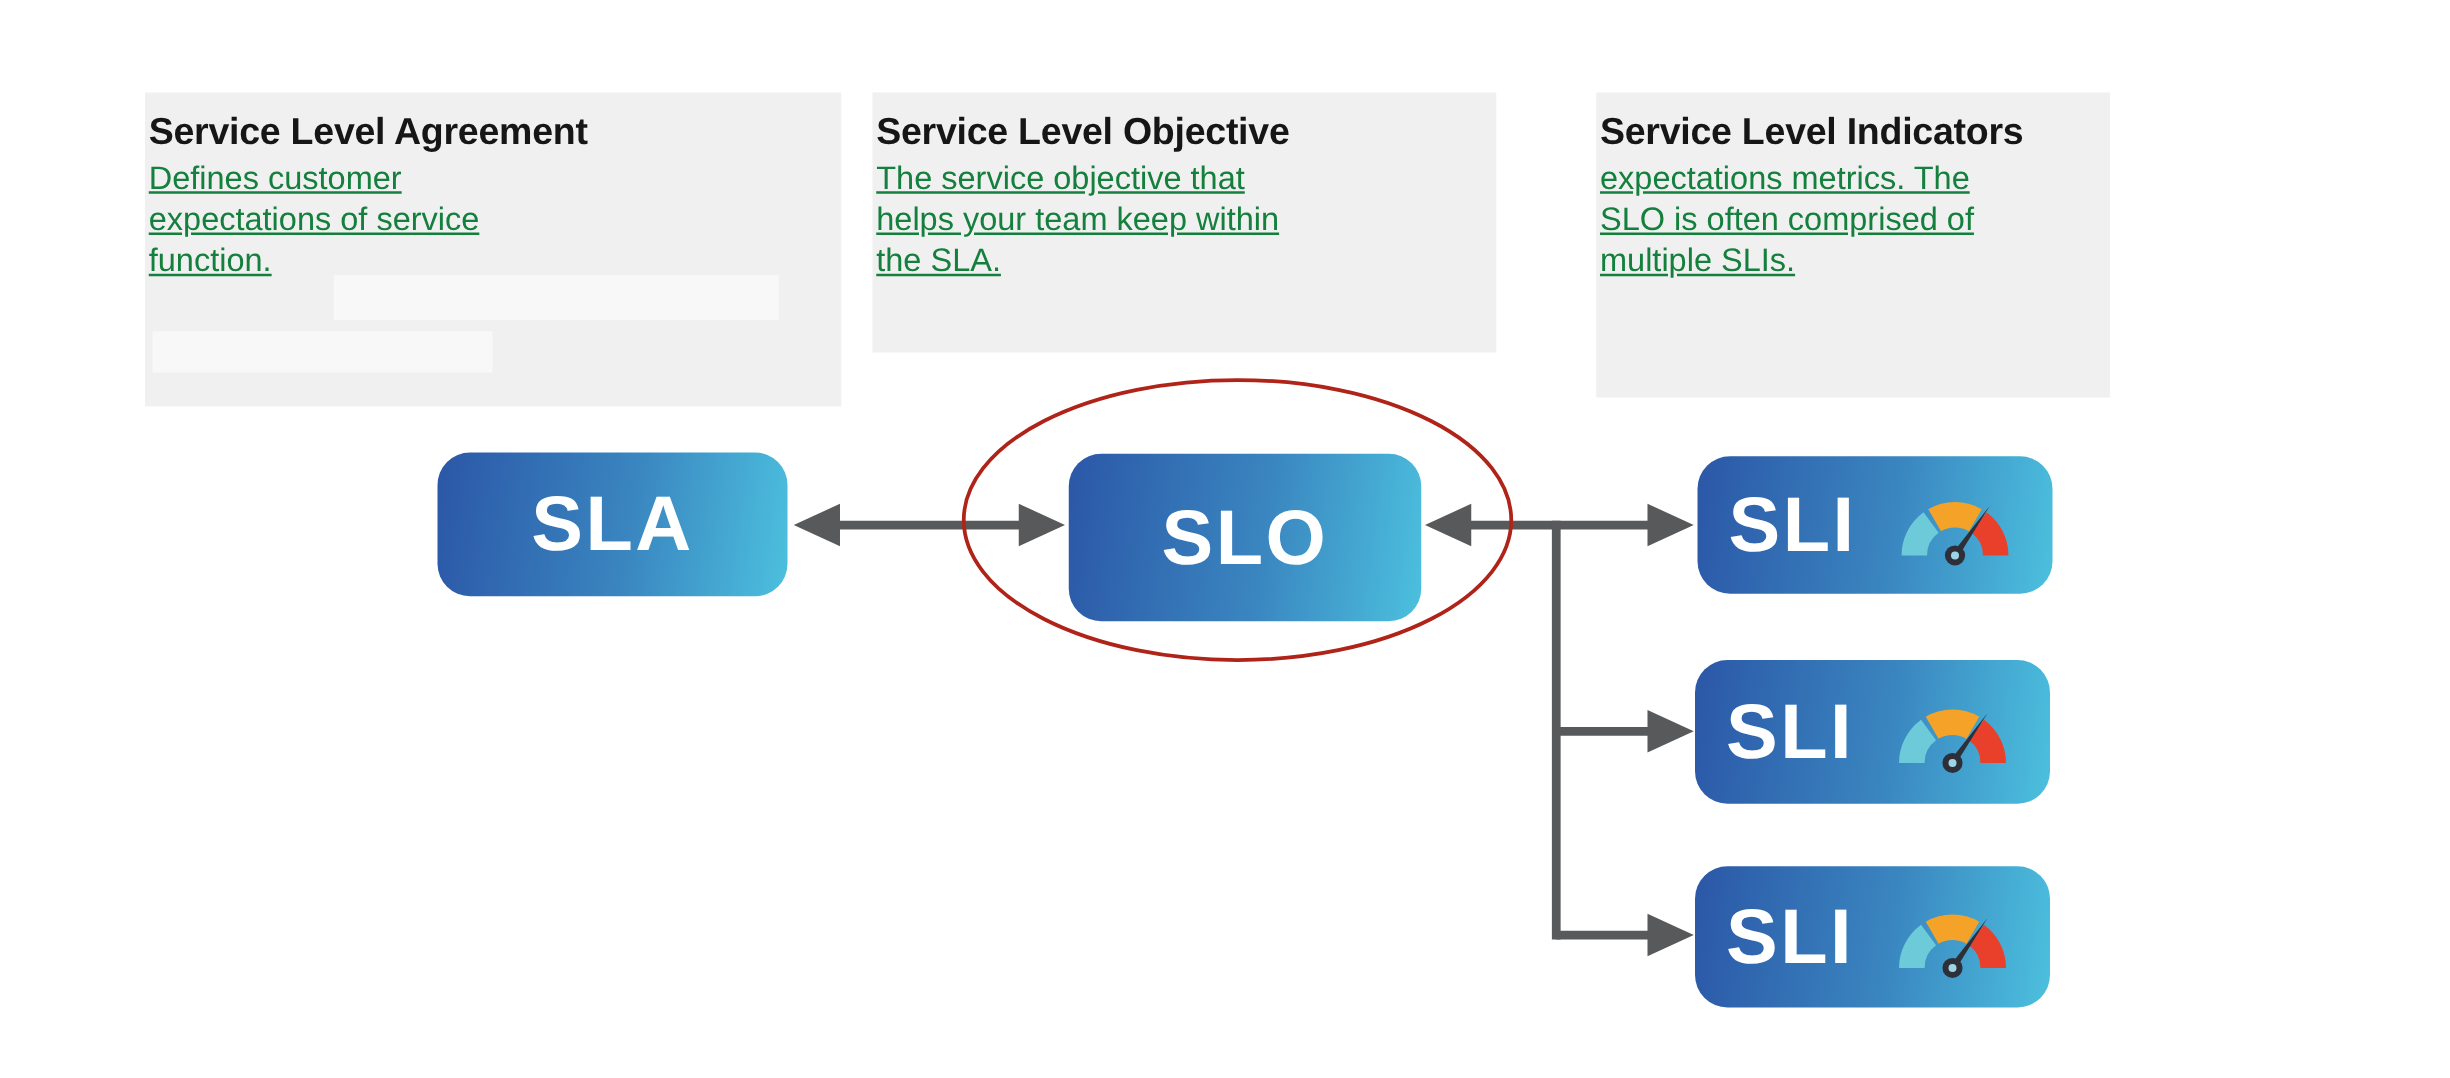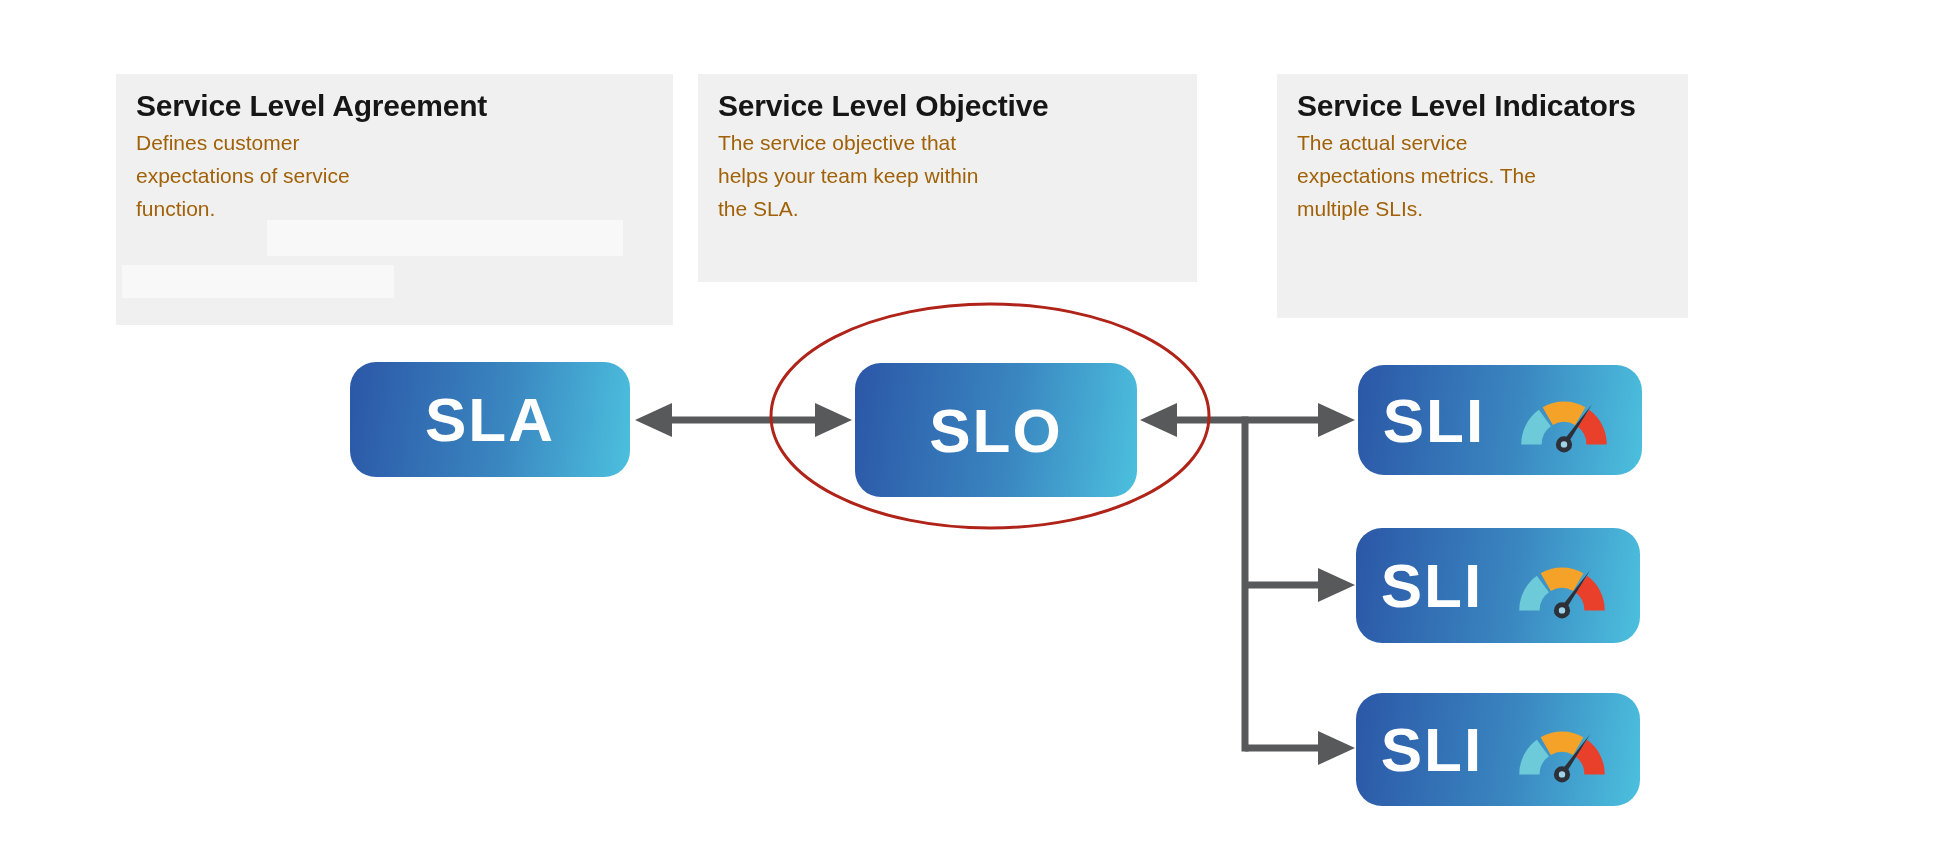--- a/index.html
+++ b/index.html
@@ -10,7 +10,7 @@
   
   .info-box{
     position:absolute;background:#f0f0f1;box-sizing:border-box;
-    padding:14px 16px 0 20px;color:#232323;
+    padding:14px 16px 0 3px;color:#232323;
   }
   #info-1{left:116px;top:74px;width:557px;height:251px;}
   #info-2{left:698px;top:74px;width:499px;height:208px;}

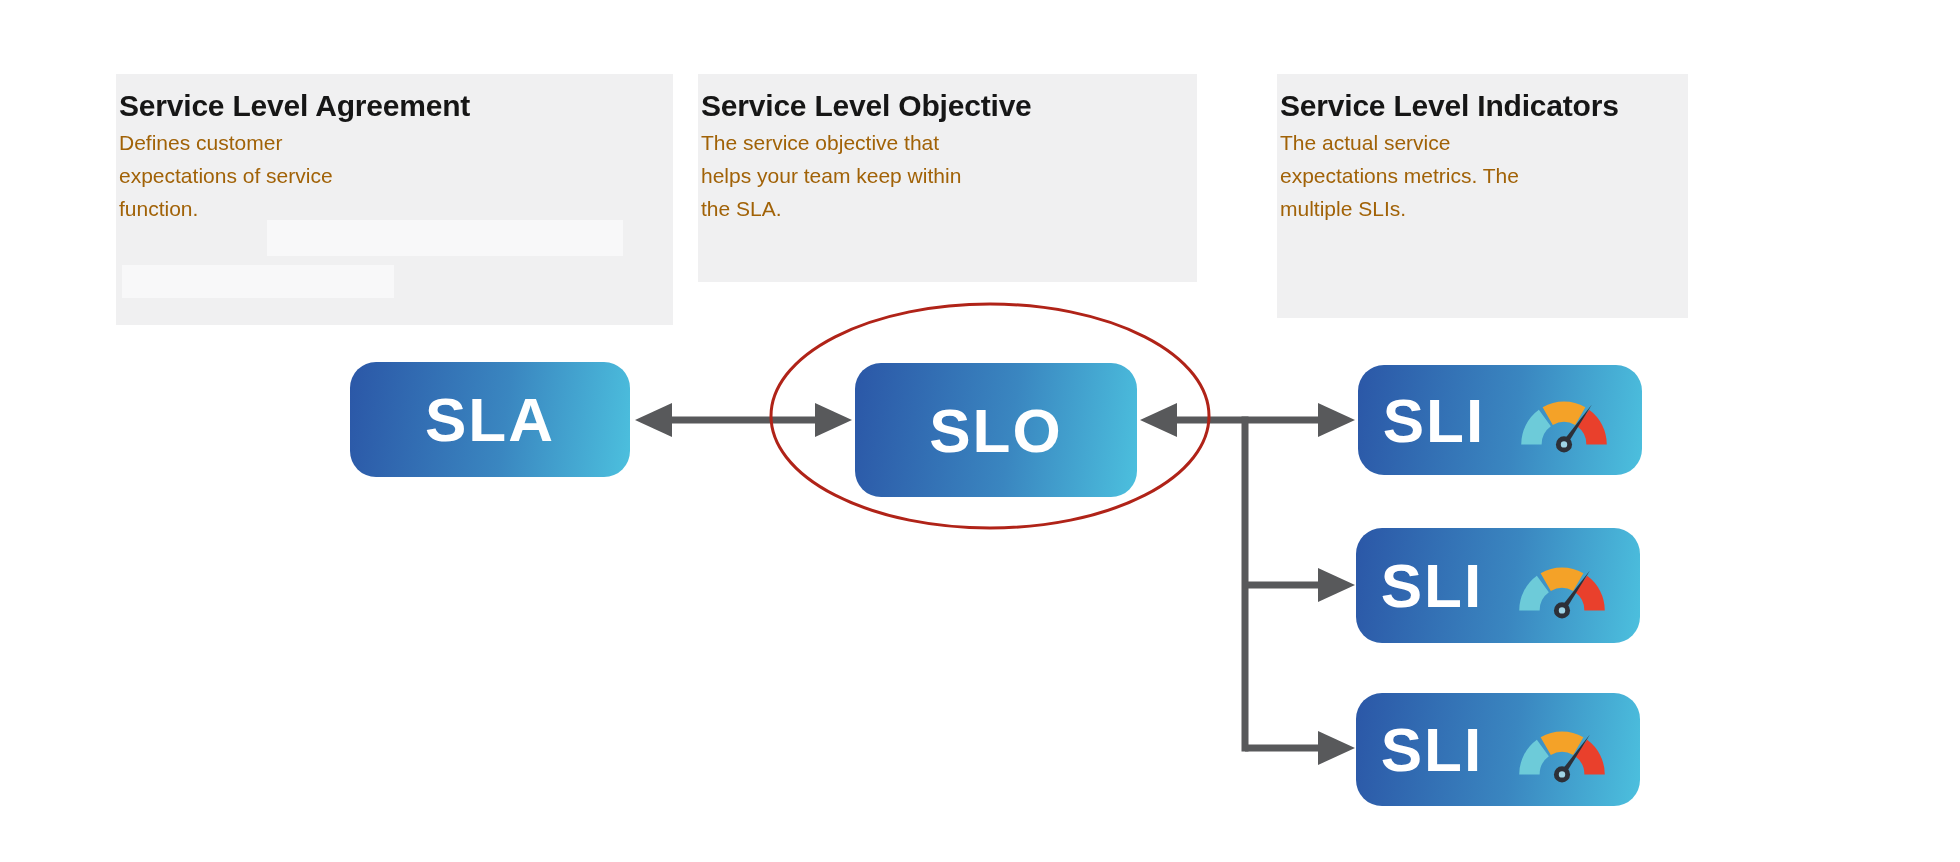--- a/index.html
+++ b/index.html
@@ -19,7 +19,7 @@
     margin:0 0 2px 0;font-size:30px;line-height:36px;font-weight:700;color:#161616;
     letter-spacing:-0.2px;
   }
-  .info-box .line{font-size:21px;line-height:33px;font-weight:400;color:#a16207;}
+  .info-box .line{font-size:26px;line-height:33px;font-weight:400;color:#15803d;text-decoration:underline;}
   .redact{position:absolute;background:#f8f8f9;}
   .redact.r1{left:151px;top:146px;width:356px;height:36px;}
   .redact.r2{left:6px;top:191px;width:272px;height:33px;}

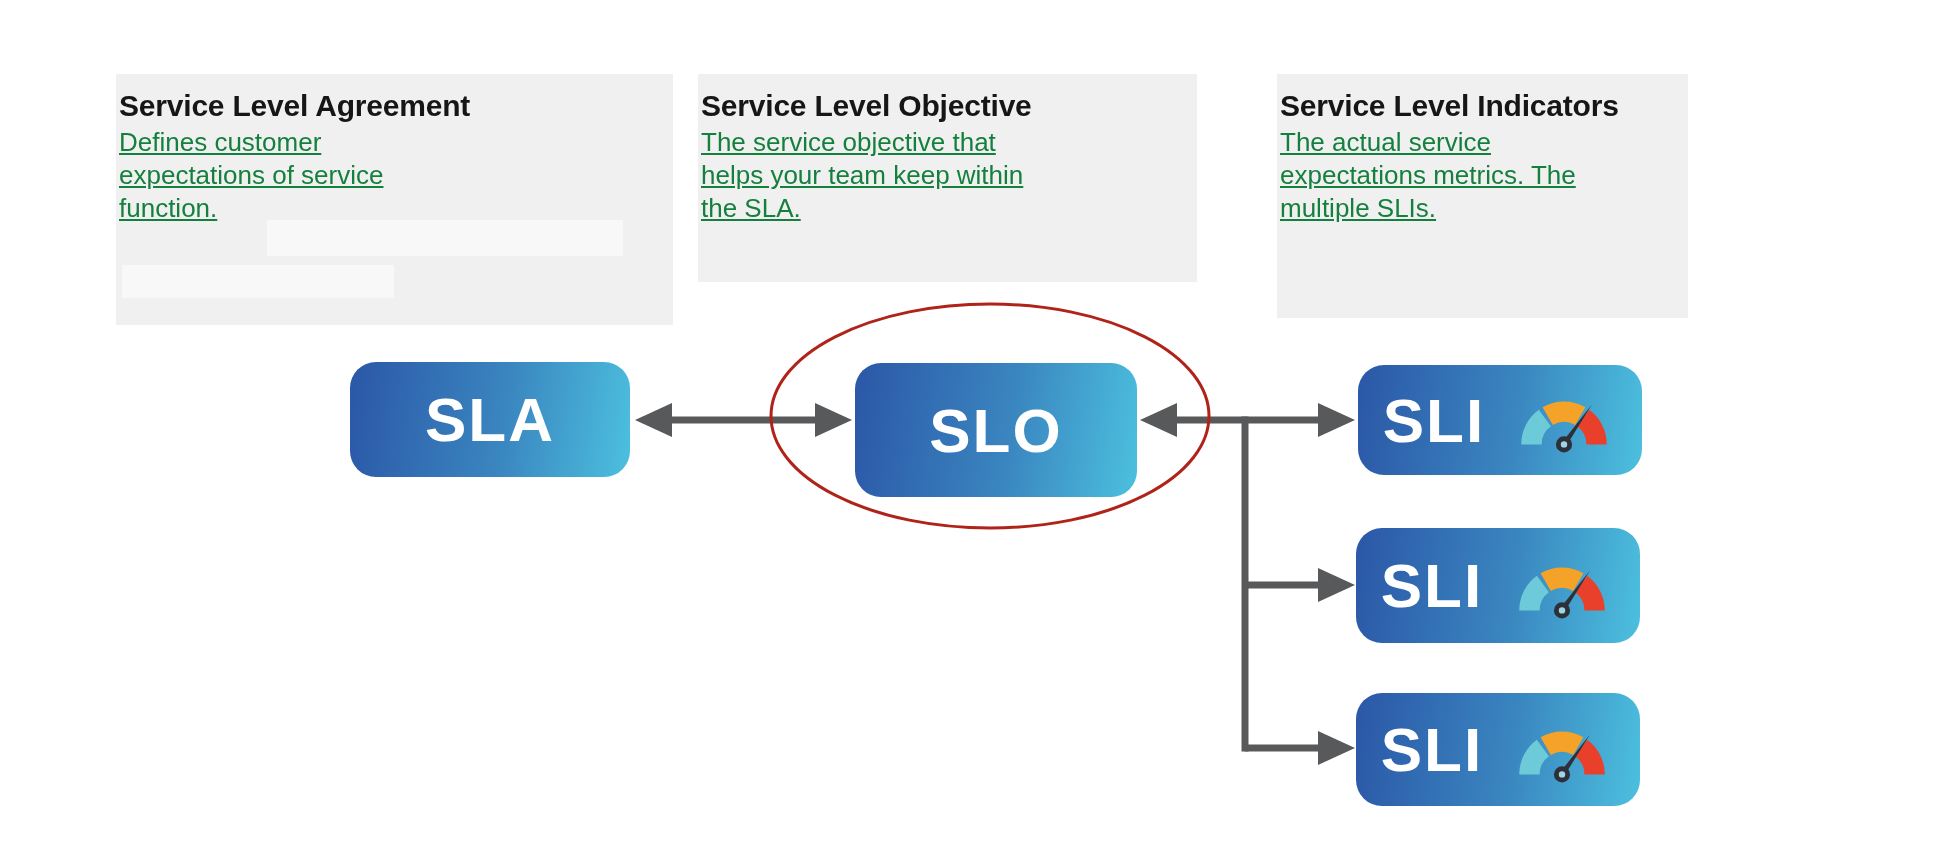--- a/index.html
+++ b/index.html
@@ -77,7 +77,6 @@
 
   <section class="info-box" id="info-3">
     <h3>Service Level Indicators</h3>
-    <div class="line">The actual service</div>
     <div class="line">expectations metrics. The</div>
     <div class="line">multiple SLIs.</div>
   </section>

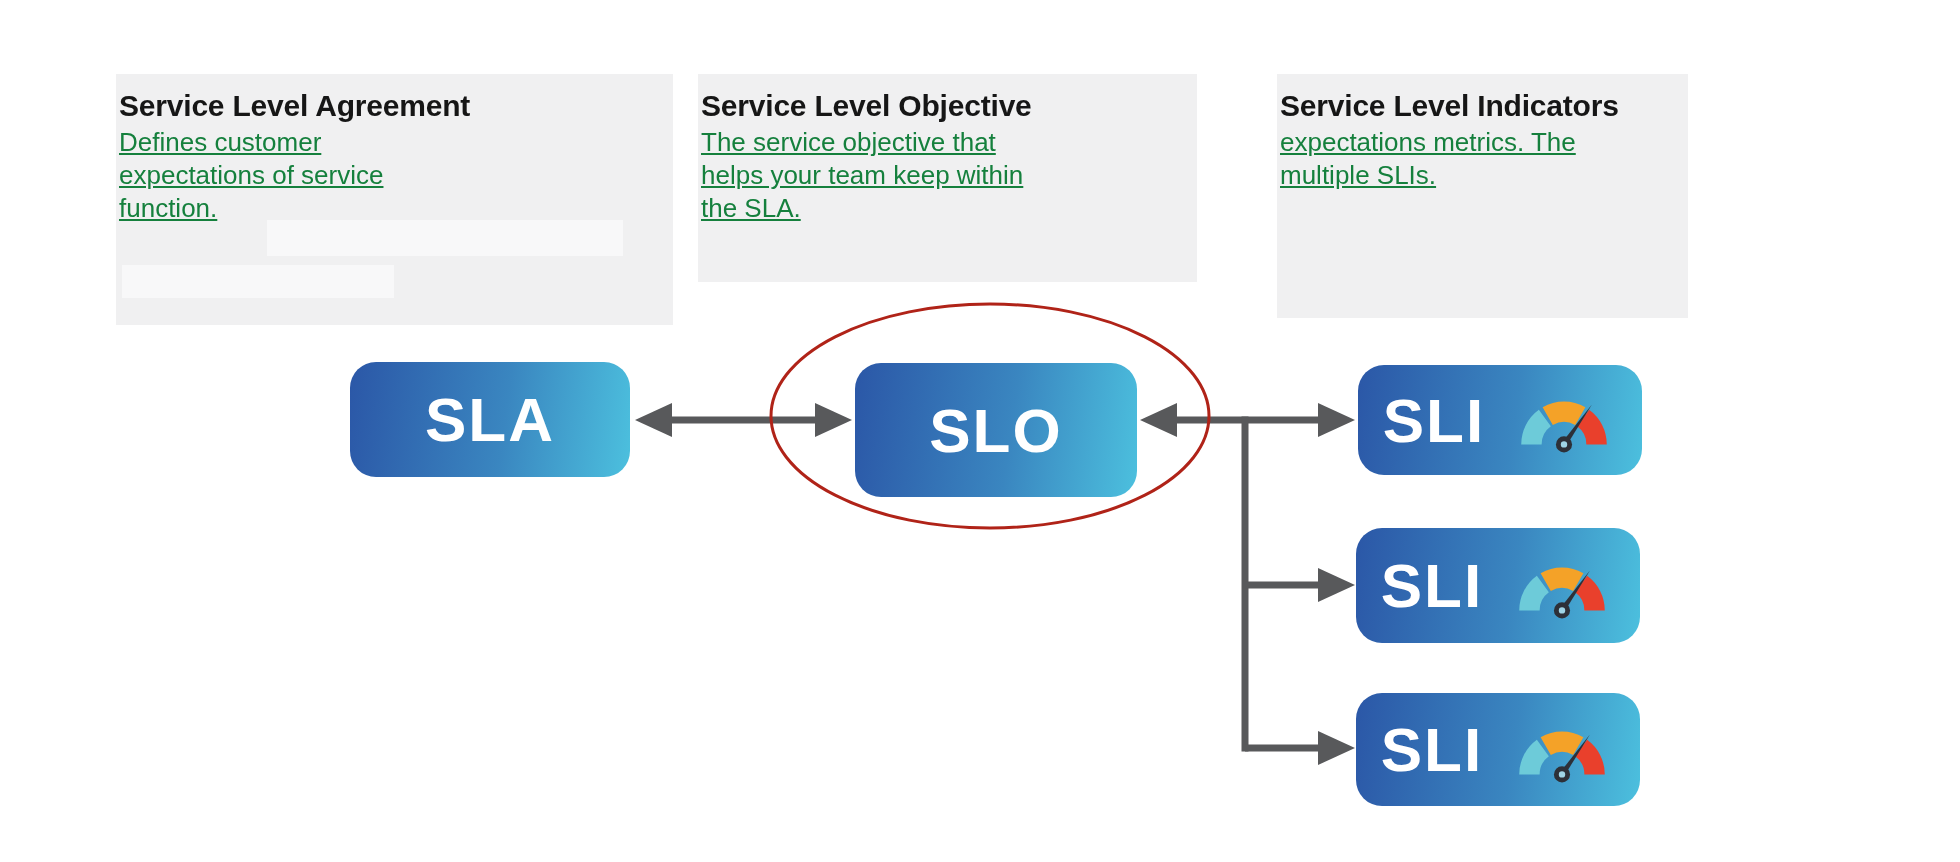--- a/index.html
+++ b/index.html
@@ -78,6 +78,7 @@
   <section class="info-box" id="info-3">
     <h3>Service Level Indicators</h3>
     <div class="line">expectations metrics. The</div>
+    <div class="line">SLO is often comprised of</div>
     <div class="line">multiple SLIs.</div>
   </section>
 

